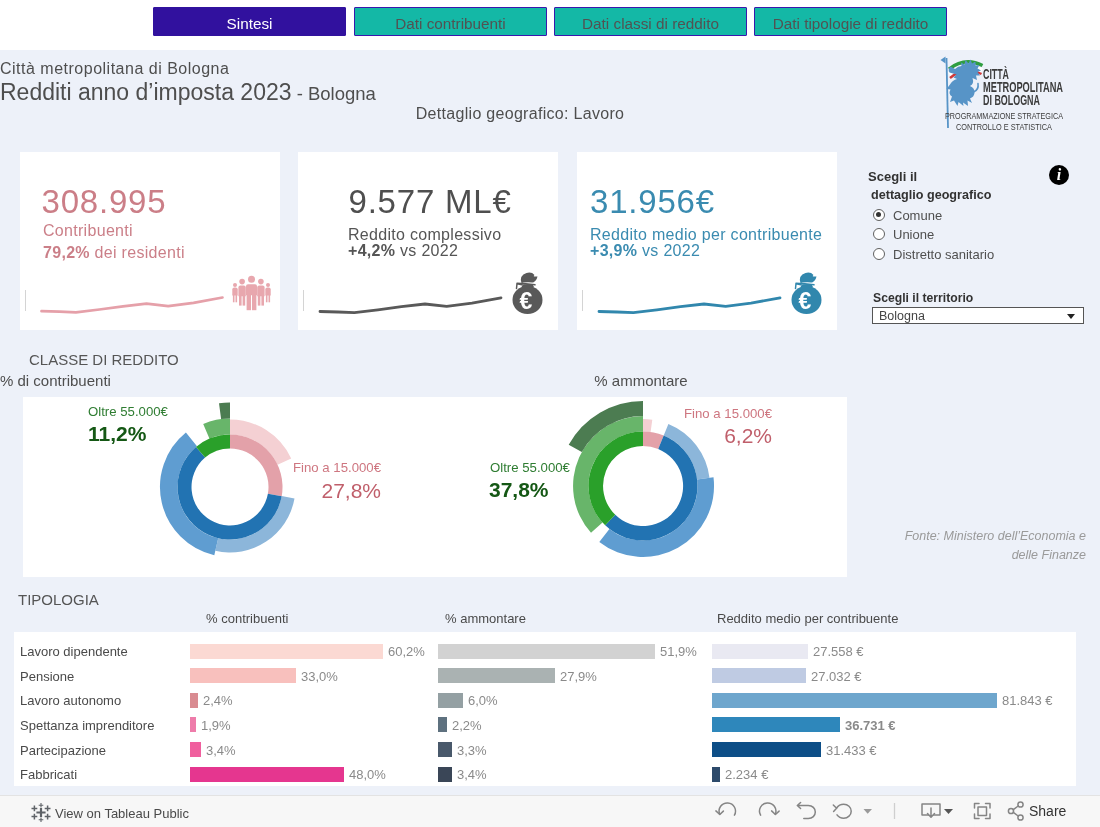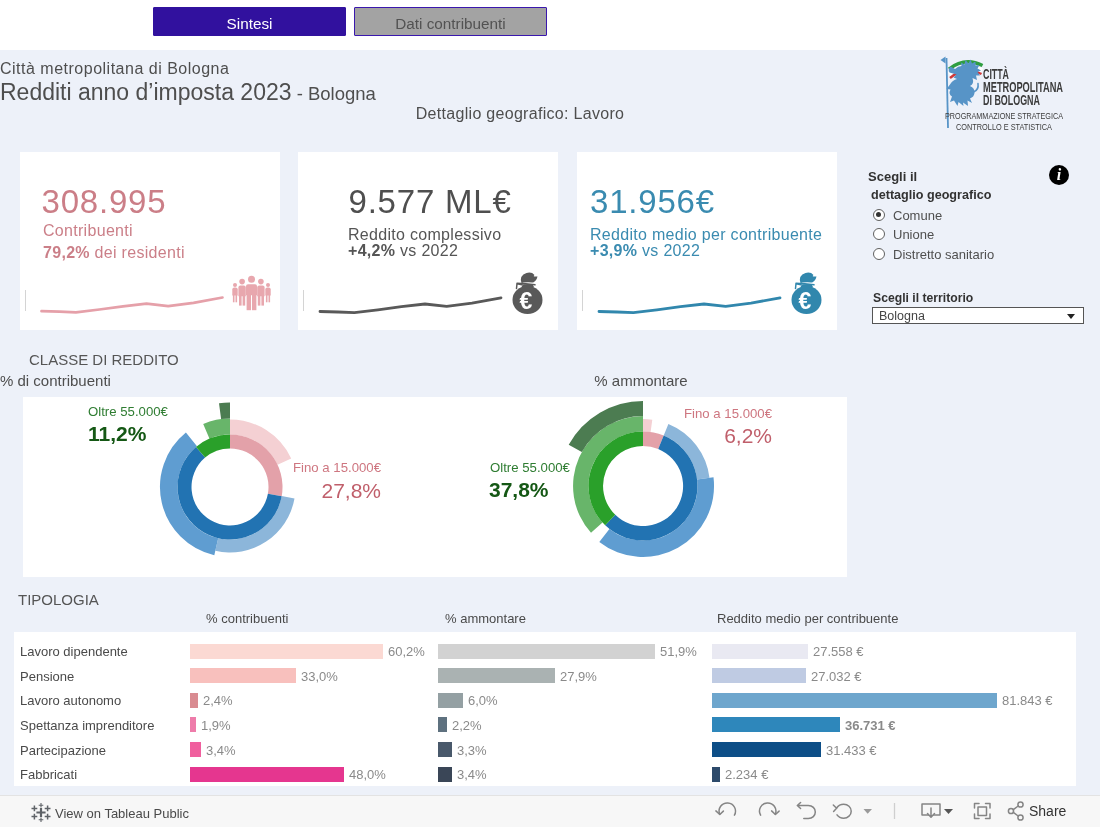--- a/index.html
+++ b/index.html
@@ -7,7 +7,7 @@
 #page { position:relative; width:1100px; height:827px; }
 .abs { position:absolute; }
 
-.tab { position:absolute; top:7px; height:29px; width:193px; font-size:15.3px; text-align:center; line-height:31.5px; color:#525252; background:#a3a3a3; border:1px solid #3a17ad; border-radius:1px; overflow:hidden; }
+.tab { position:absolute; top:7px; height:29px; width:193px; font-size:15.3px; text-align:center; line-height:31.5px; color:#525252; background:#14b8a6; border:1px solid #3a17ad; border-radius:1px; overflow:hidden; }
 .tab.sel { background:#31119e; color:#fff; border:1px solid #31119e; }
 
 #dash { position:absolute; top:50px; left:0; width:1100px; height:745px; background:#edf1f9; }

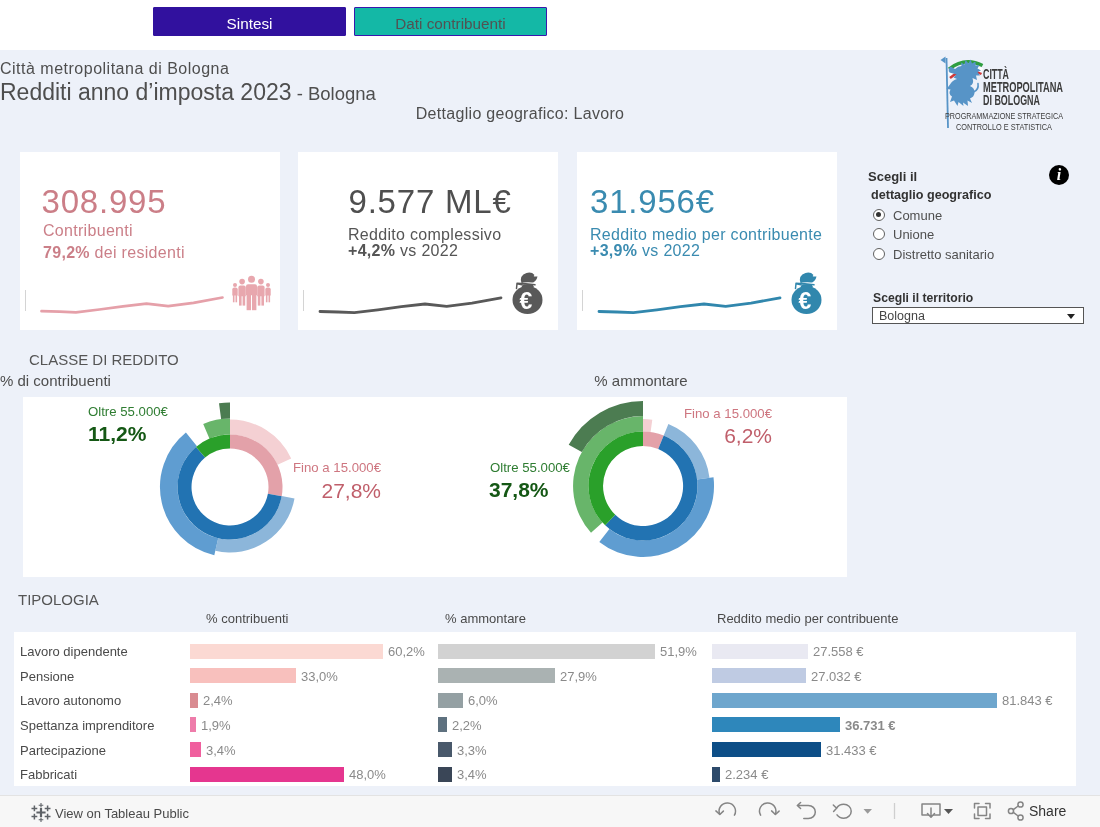--- a/index.html
+++ b/index.html
@@ -28,6 +28,7 @@
 
   <div class="tab sel" style="left:153px;">Sintesi</div>
   <div class="tab" style="left:354px;">Dati contribuenti</div>
+  <div class="tab" style="left:554px;">Dati classi di reddito</div>
 
   <div id="dash">
 

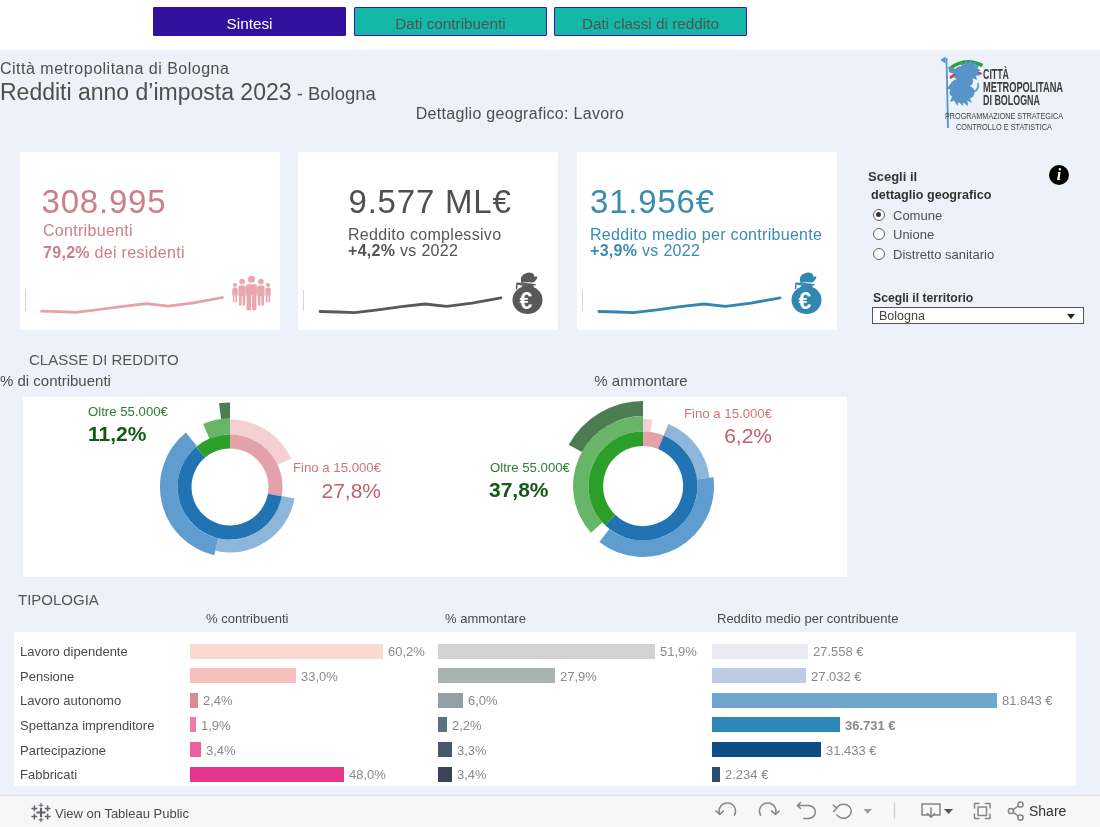--- a/index.html
+++ b/index.html
@@ -29,6 +29,7 @@
   <div class="tab sel" style="left:153px;">Sintesi</div>
   <div class="tab" style="left:354px;">Dati contribuenti</div>
   <div class="tab" style="left:554px;">Dati classi di reddito</div>
+  <div class="tab" style="left:754px;">Dati tipologie di reddito</div>
 
   <div id="dash">
 

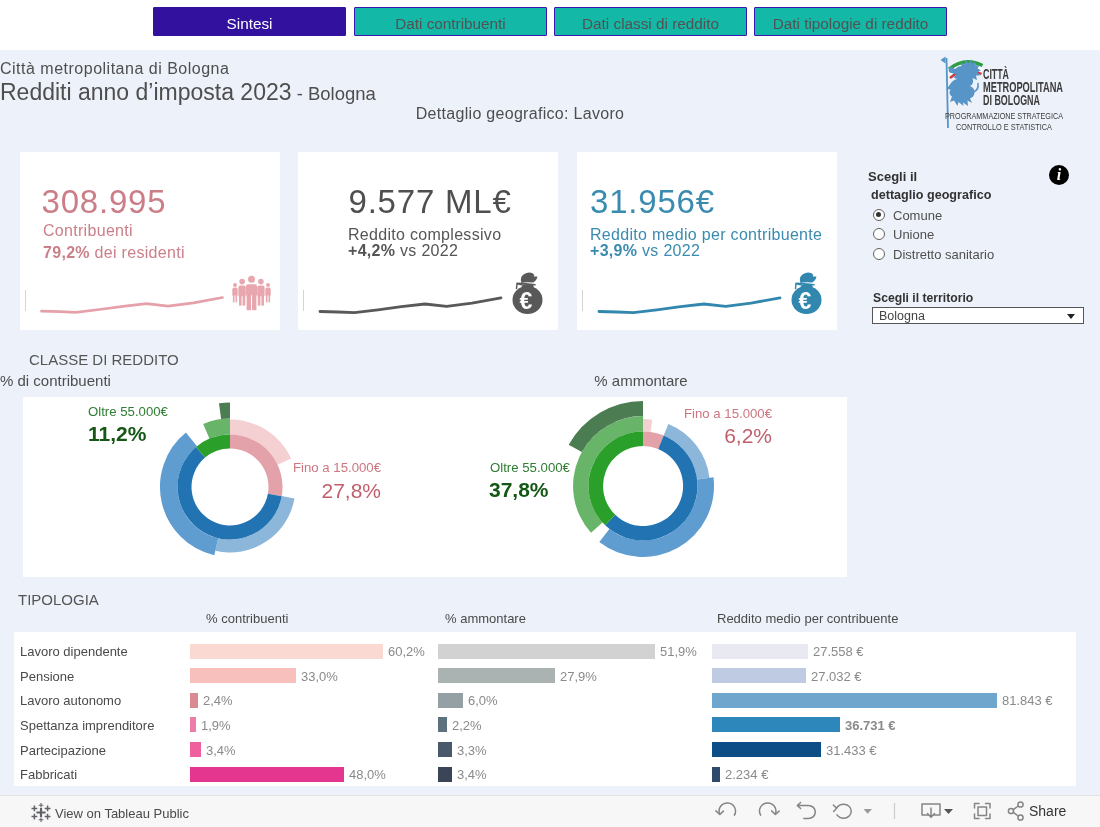--- a/index.html
+++ b/index.html
@@ -164,6 +164,7 @@
   <div class="abs" style="left:490px;top:459.5px;font-size:13.2px;color:#2f7d32;">Oltre 55.000€</div>
   <div class="abs" style="left:489px;top:478px;font-size:21px;font-weight:bold;color:#155815;">37,8%</div>
 
+  <div class="abs" style="left:786px;top:527px;width:300px;text-align:right;font-style:italic;font-size:12.5px;color:#9a9a9a;line-height:19px;">Fonte: Ministero dell’Economia e<br>delle Finanze</div>
 
   <div class="abs" style="left:18px;top:591px;font-size:15px;color:#555;">TIPOLOGIA</div>
   <div class="abs" style="left:206px;top:611px;font-size:13px;color:#4a4a4a;">% contribuenti</div>

